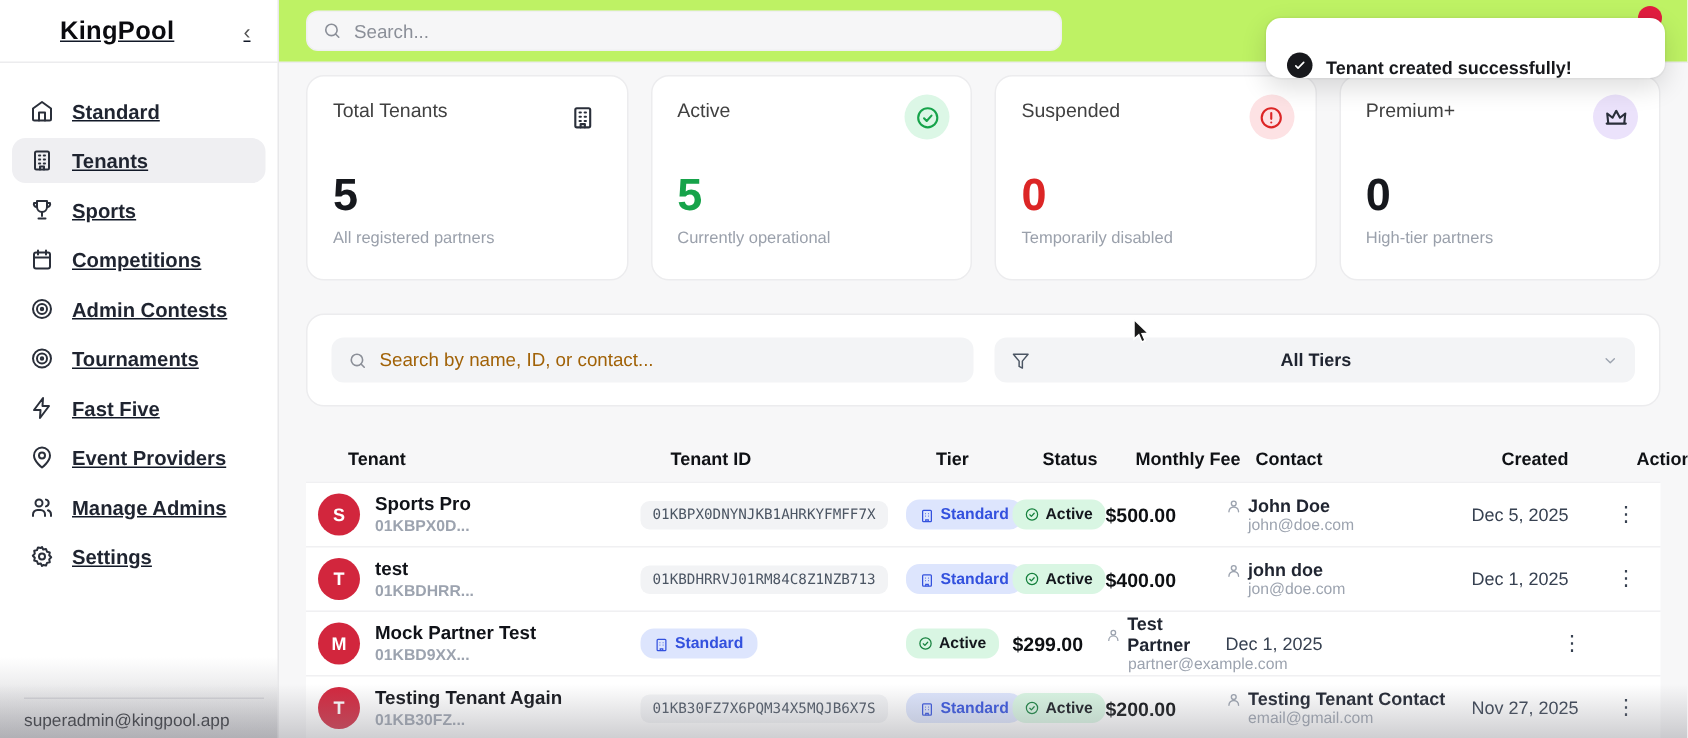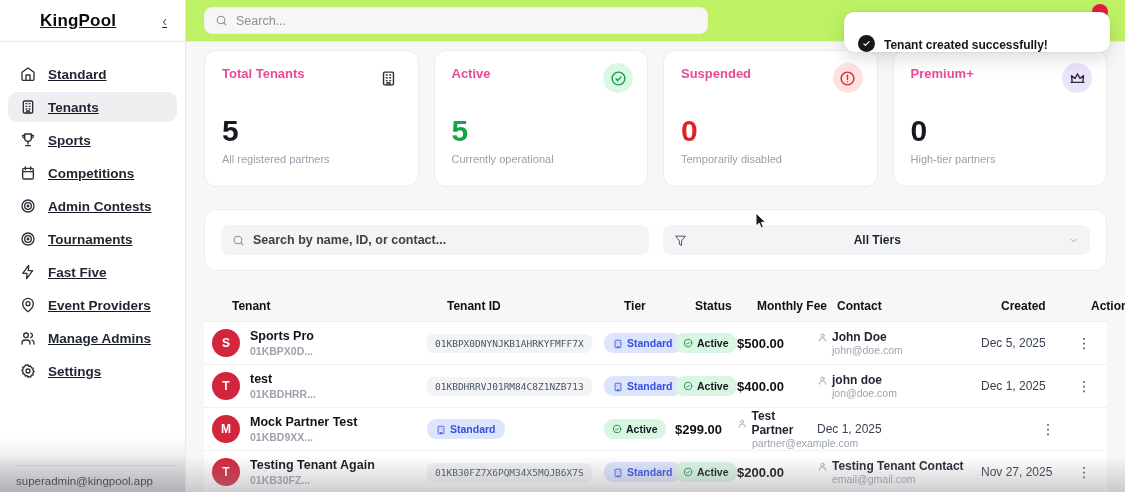--- a/index.html
+++ b/index.html
@@ -34,7 +34,7 @@
   
   .stats { display:grid; grid-template-columns:repeat(4, 1fr); gap:15px; }
   .card { background:#fff; border:1px solid #ececee; border-radius:12px; height:137px; padding:15px 17px; position:relative; }
-  .card-title { font-size:13px; font-weight:700; color:#ec4899; }
+  .card-title { font-size:13px; font-weight:400; color:#404040; }
   .card-iconwrap { position:absolute; right:14px; top:12px; width:30px; height:30px; border-radius:50%; display:flex; align-items:center; justify-content:center; }
   .card-iconwrap svg { width:17px; height:17px; stroke-width:2; fill:none; stroke-linecap:round; stroke-linejoin:round; }
   .card-value { font-size:30px; font-weight:650; margin-top:33px; letter-spacing:.5px; }

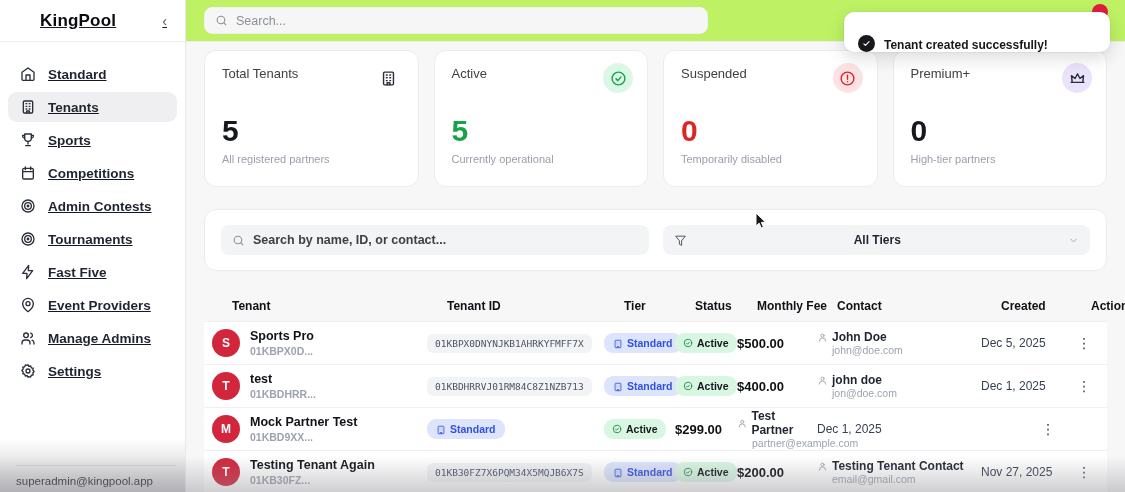--- a/index.html
+++ b/index.html
@@ -42,7 +42,7 @@
 
   
   .filtercard { margin-top:22px; background:#fff; border:1px solid #ececee; border-radius:12px; height:62px; display:flex; align-items:center; gap:14px; padding:0 16px; }
-  .search-local { flex:1; display:flex; align-items:center; gap:8px; height:30px; background:#f3f4f6; border-radius:8px; padding:0 11px; color:#404040; font-size:12.5px;font-weight:bold; }
+  .search-local { flex:1; display:flex; align-items:center; gap:8px; height:30px; background:#f3f4f6; border-radius:8px; padding:0 11px; color:#a16207; font-size:12.5px; }
   .dropdown { flex:1; display:flex; align-items:center; height:30px; background:#f3f4f6; border-radius:8px; padding:0 11px; cursor:pointer; }
   .dropdown svg.funnel { width:13px; height:13px; stroke:#4b5563; stroke-width:1.8; fill:none; stroke-linejoin:round; }
   .dropdown .dd-label { flex:1; text-align:center; font-size:12px; font-weight:600; color:#1f2430; }

